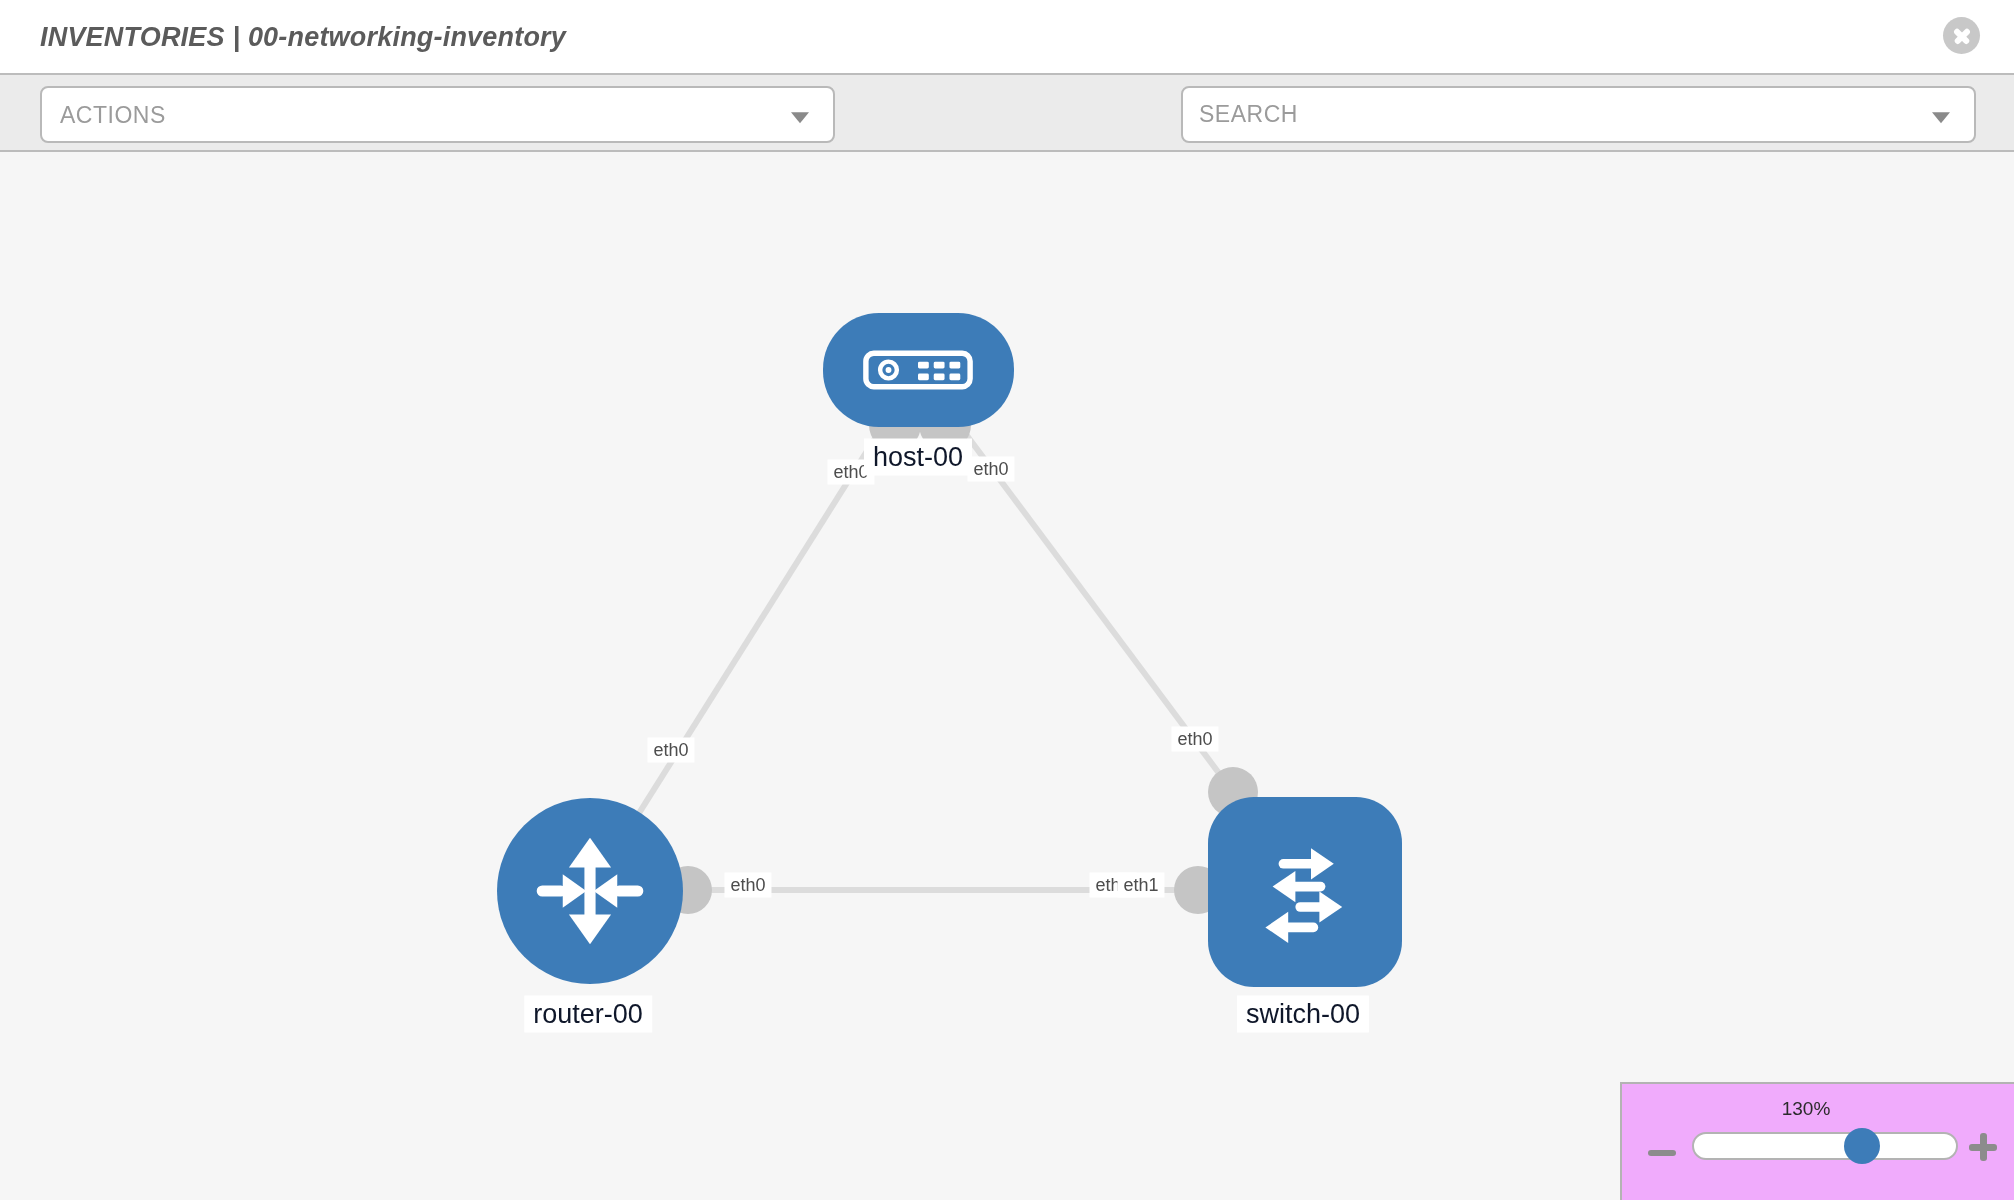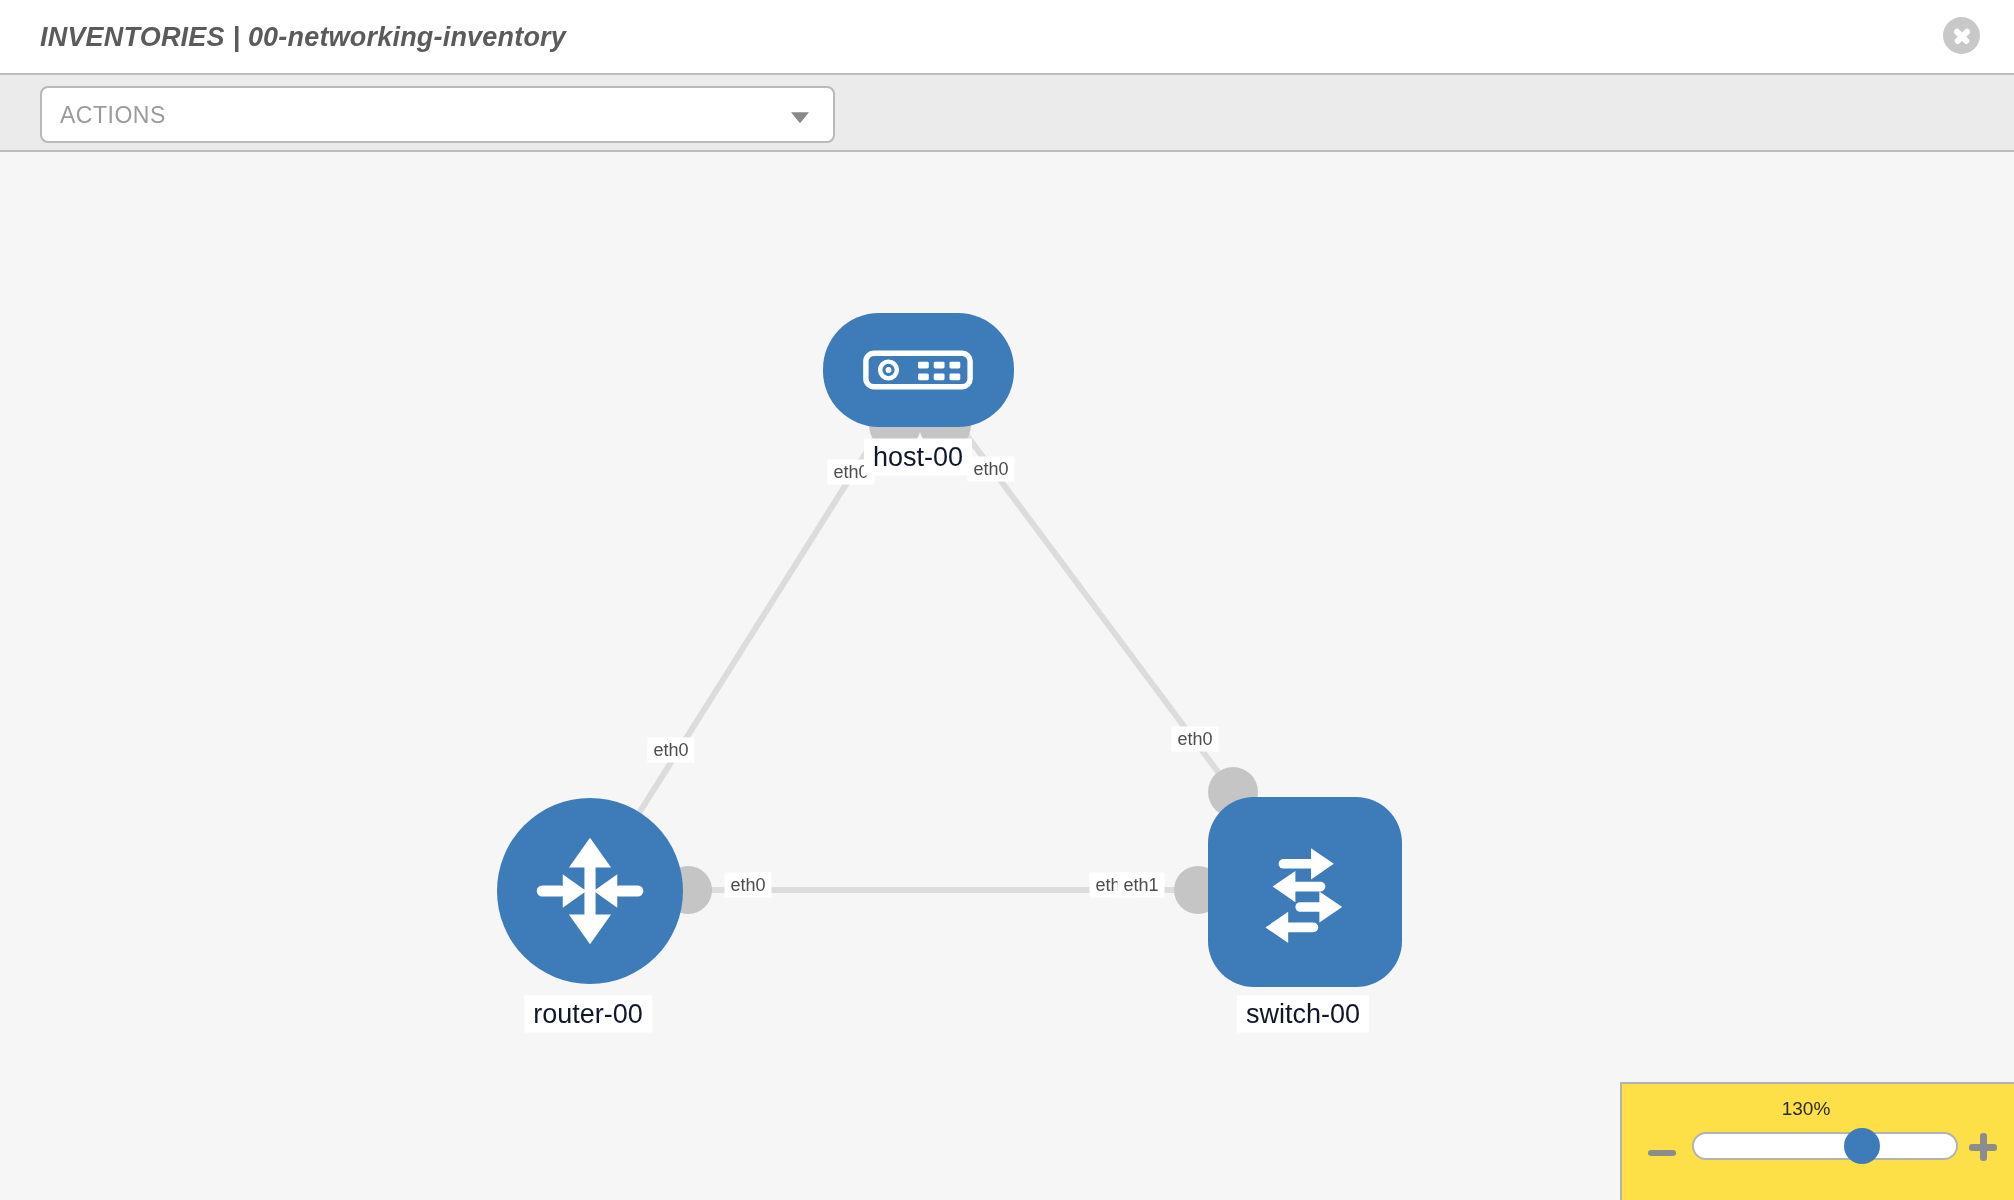--- a/index.html
+++ b/index.html
@@ -149,6 +149,10 @@
     </svg>
   </div>
 
+  <div class="combo combo-search">
+    <input class="search-input" type="text" placeholder="SEARCH" style="">
+    <span class="combo-caret"></span>
+  </div>
 </div>
 
 <div class="canvas" id="canvas">

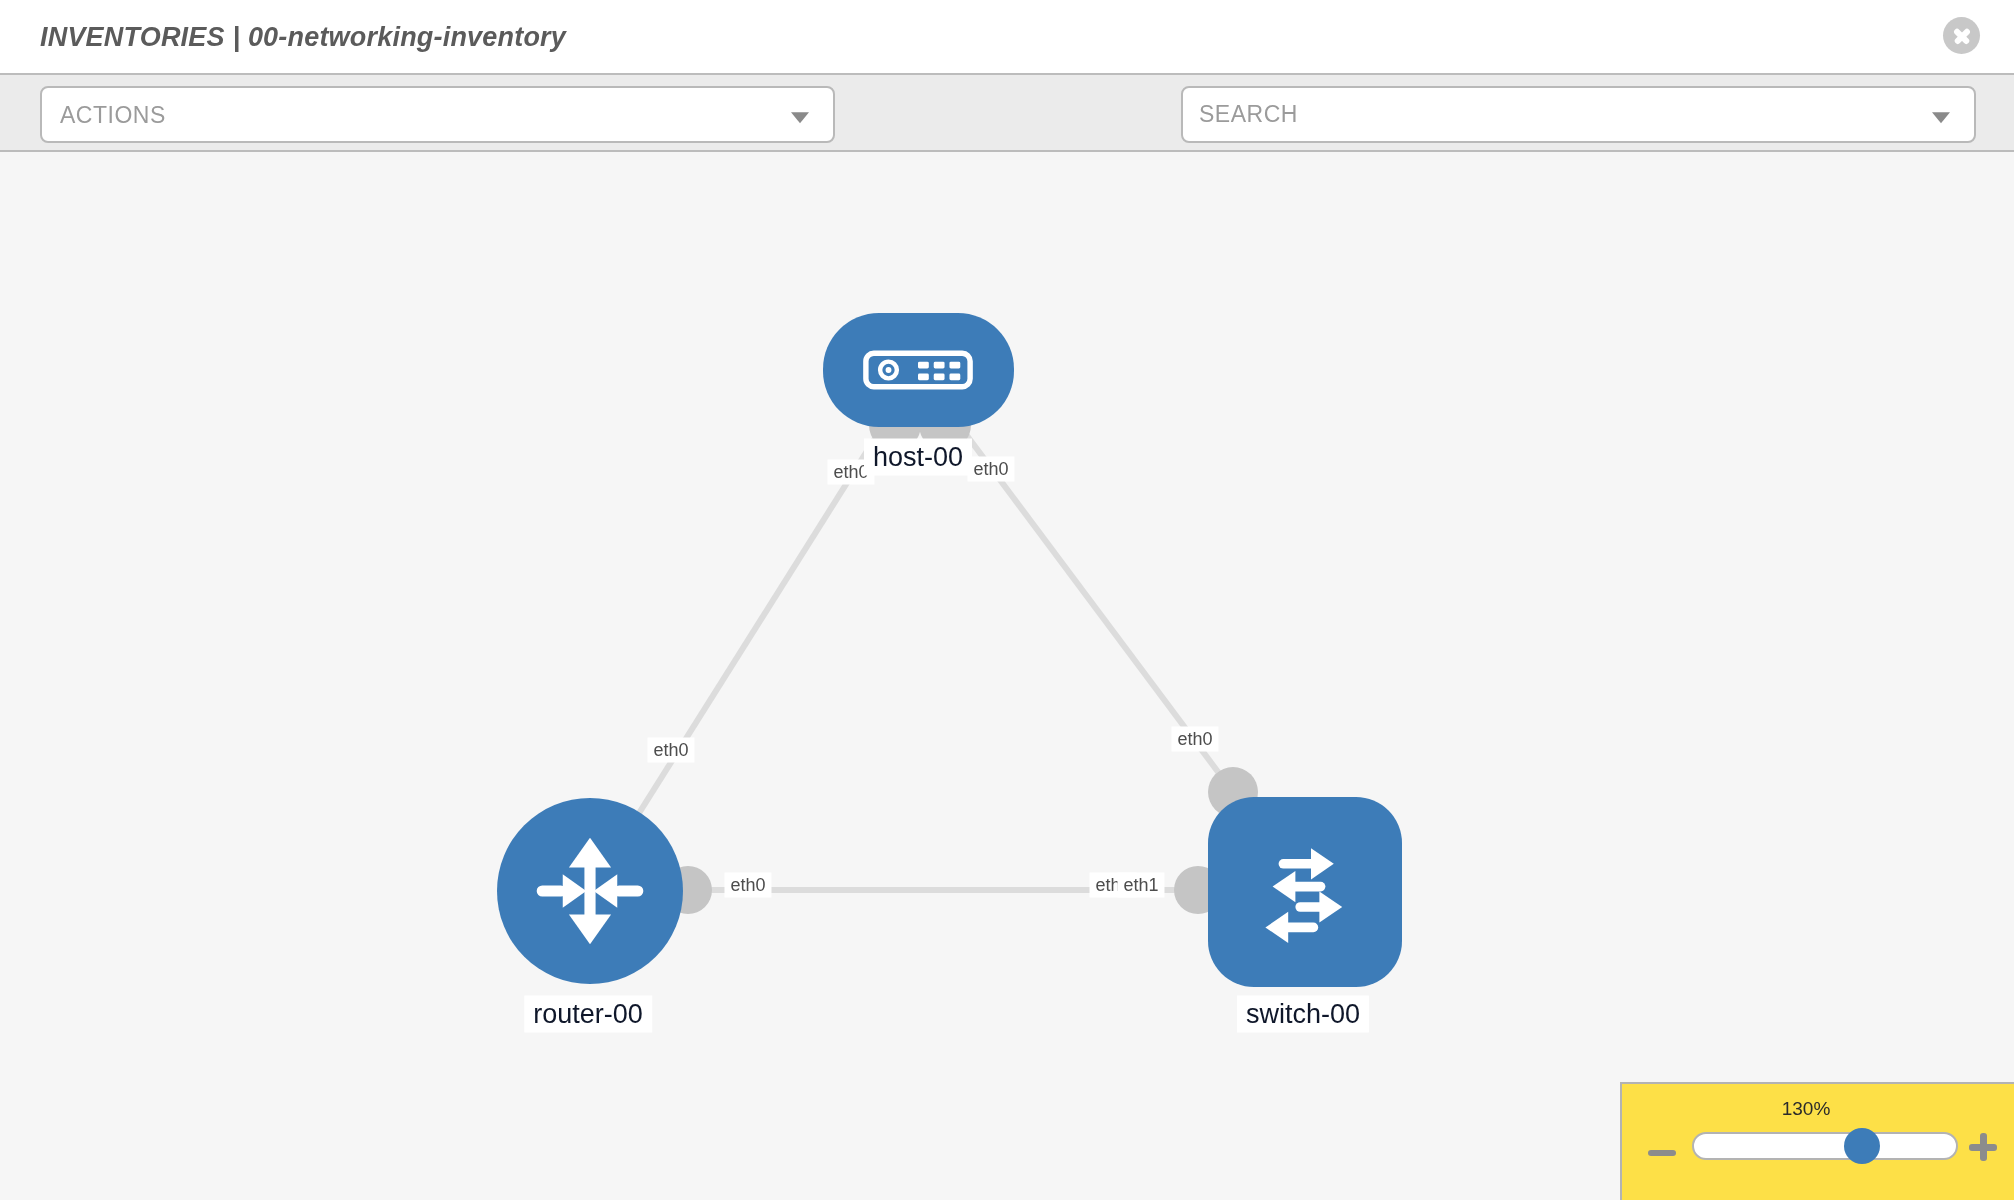--- a/index.html
+++ b/index.html
@@ -87,7 +87,7 @@
   
   .zoom-panel {
     position: absolute; left: 1620px; top: 1082px; width: 394px; height: 118px;
-    background: #fde047; border: 2px solid #b3b3b3; border-right: none; border-bottom: none;
+    background: #f0abfc; border: 2px solid #b3b3b3; border-right: none; border-bottom: none;
   }
   .zoom-value {
     position: absolute; left: 0; right: 24px; top: 14px; text-align: center;

